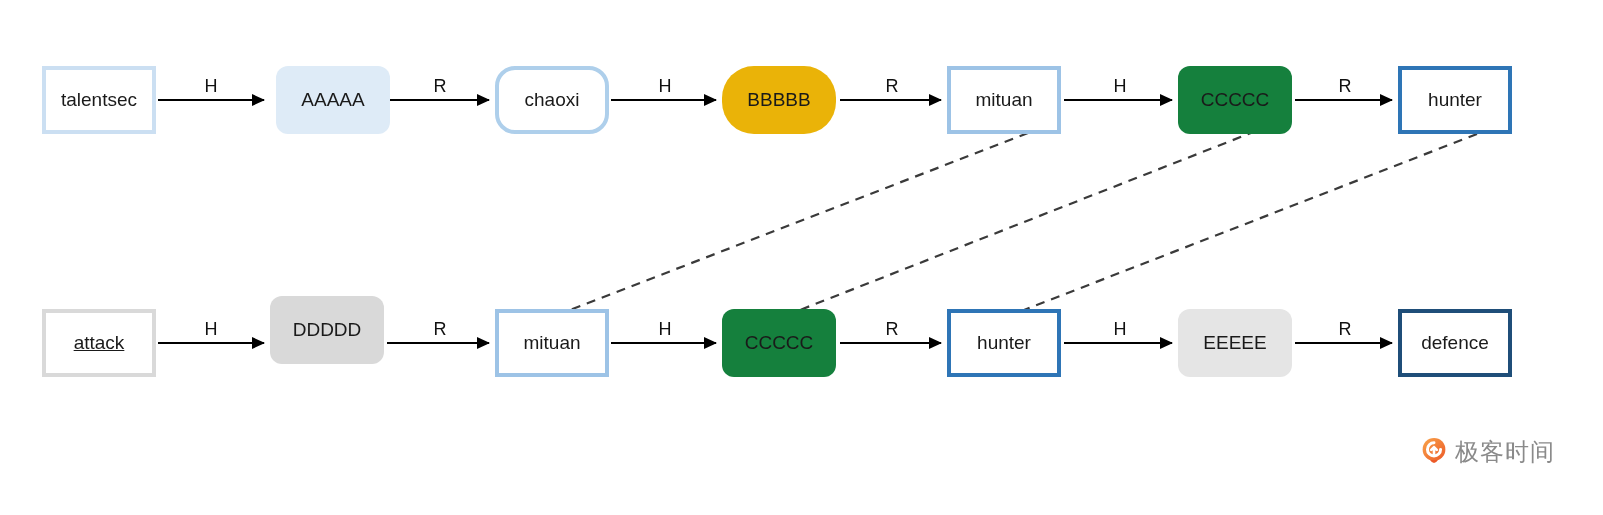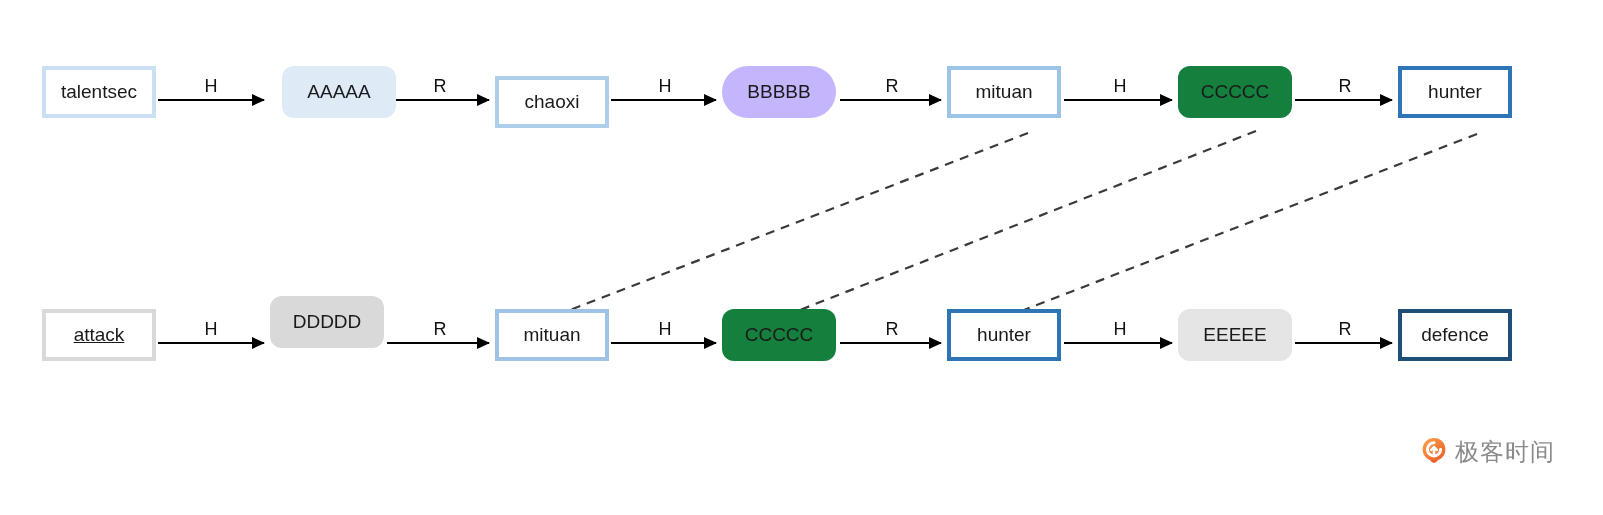--- a/index.html
+++ b/index.html
@@ -21,7 +21,7 @@
   .node {
     position: absolute;
     width: 114px;
-    height: 52px;
+    height: 68px;
     display: flex;
     align-items: center;
     justify-content: center;

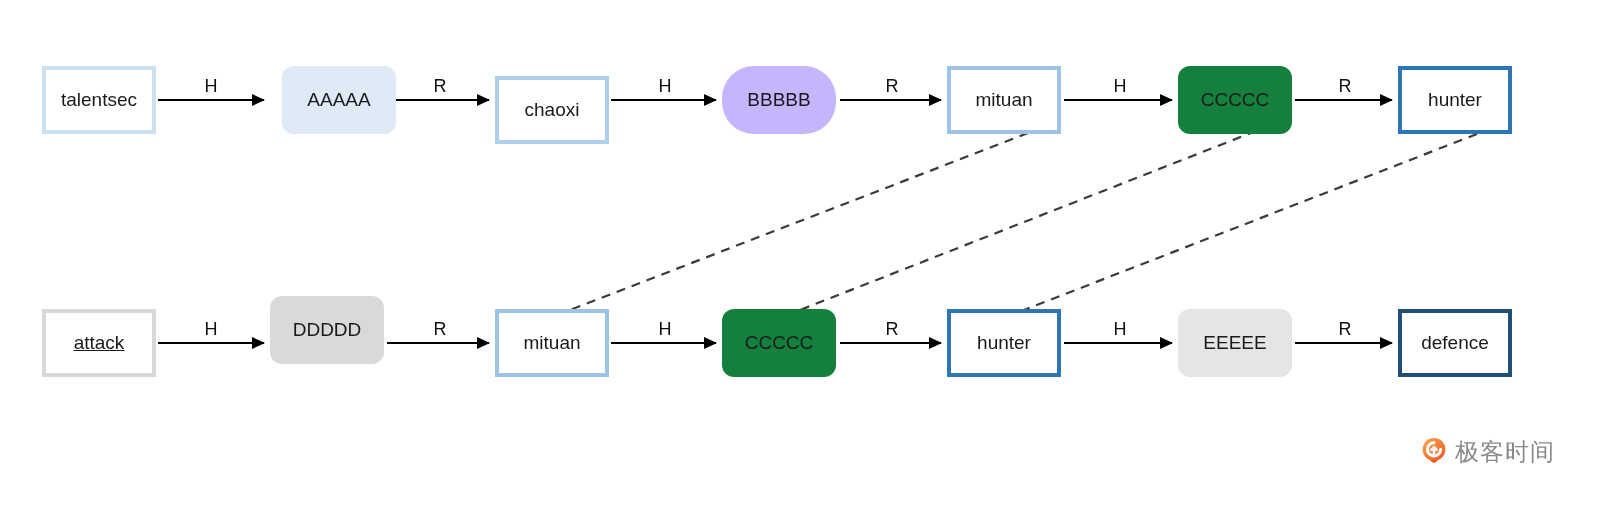--- a/index.html
+++ b/index.html
@@ -109,7 +109,7 @@
   </svg>
 
   <div class="node bordered b-lightest" style="left:42px;  top:66px;">talentsec</div>
-  <div class="node filled f-lightest" style="left:282px; top:66px;">AAAAA</div>
+  <div class="node filled f-lightest" style="left:276px; top:66px;">AAAAA</div>
   <div class="node bordered b-light" style="left:495px; top:76px;">chaoxi</div>
   <div class="node filled f-light" style="left:722px; top:66px;">BBBBB</div>
   <div class="node bordered b-medium" style="left:947px; top:66px;">mituan</div>

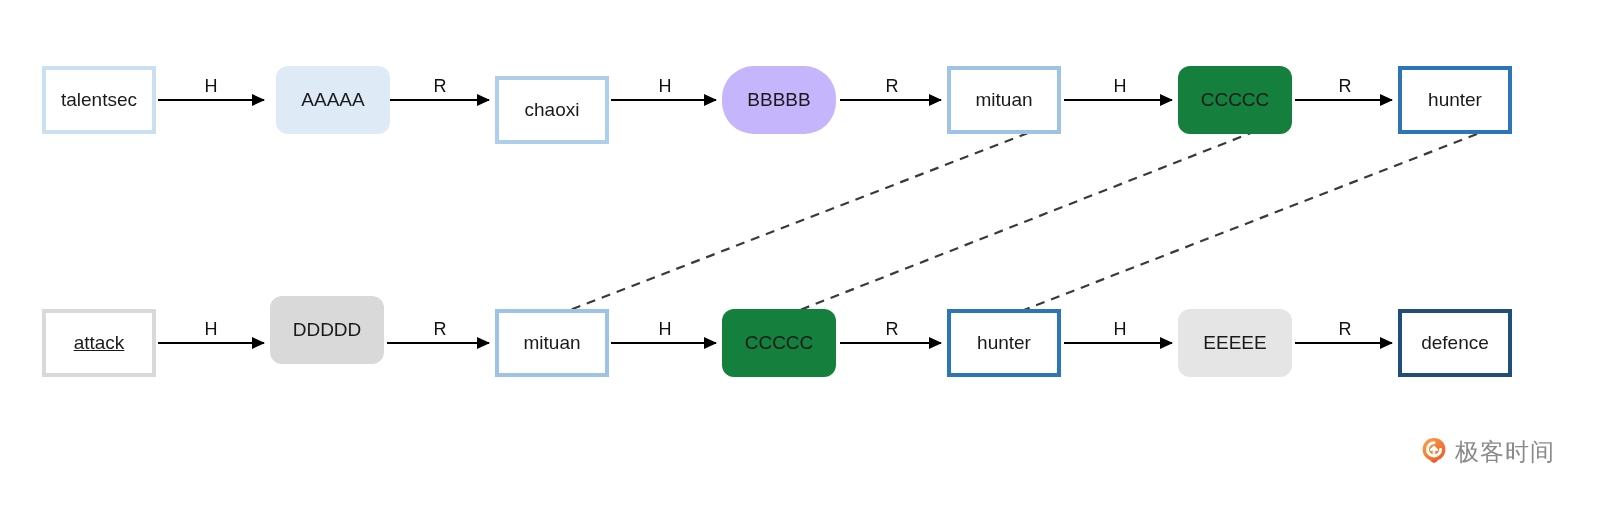--- a/index.html
+++ b/index.html
@@ -110,7 +110,7 @@
 
   <div class="node bordered b-lightest" style="left:42px;  top:66px;">talentsec</div>
   <div class="node filled f-lightest" style="left:276px; top:66px;">AAAAA</div>
-  <div class="node bordered b-light" style="left:495px; top:76px;">chaoxi</div>
+  <div class="node bordered b-light" style="left:495px; top:66px;border-radius:20px;">chaoxi</div>
   <div class="node filled f-light" style="left:722px; top:66px;">BBBBB</div>
   <div class="node bordered b-medium" style="left:947px; top:66px;">mituan</div>
   <div class="node filled f-medium" style="left:1178px;top:66px;">CCCCC</div>

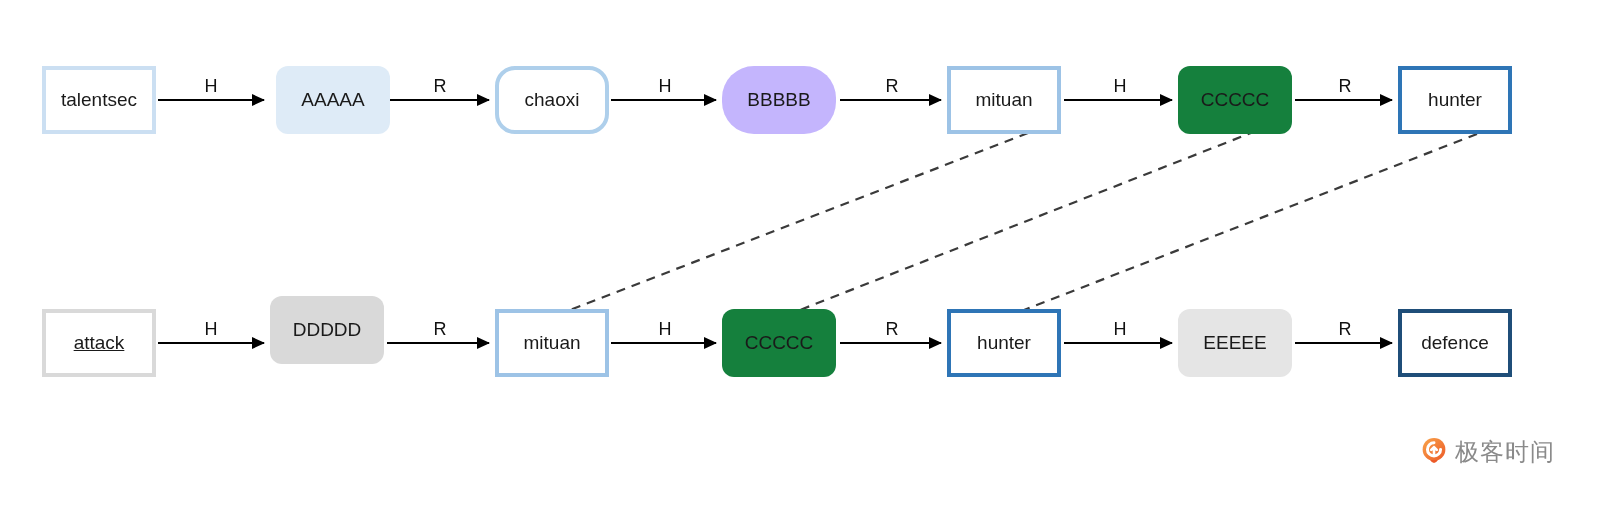--- a/index.html
+++ b/index.html
@@ -41,7 +41,7 @@
   .b-gray     { border-color: #d9d9d9; text-decoration: underline; }
 
   .f-lightest { background: #deebf7; }
-  .f-light    { background: #c4b5fd; border-radius: 32px; }
+  .f-light    { background: #eab308; border-radius: 32px; }
   .f-medium   { background: #15803d; }
   .f-dark     { background: #e5e5e5; }
   .f-gray     { background: #d9d9d9; }

